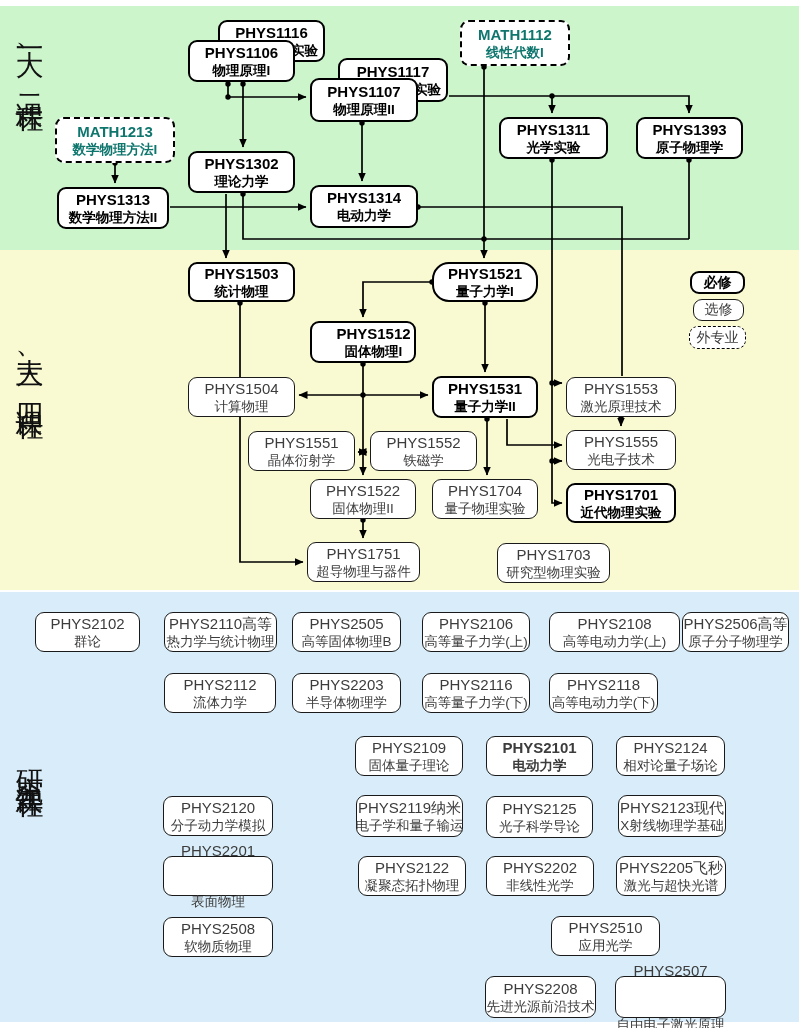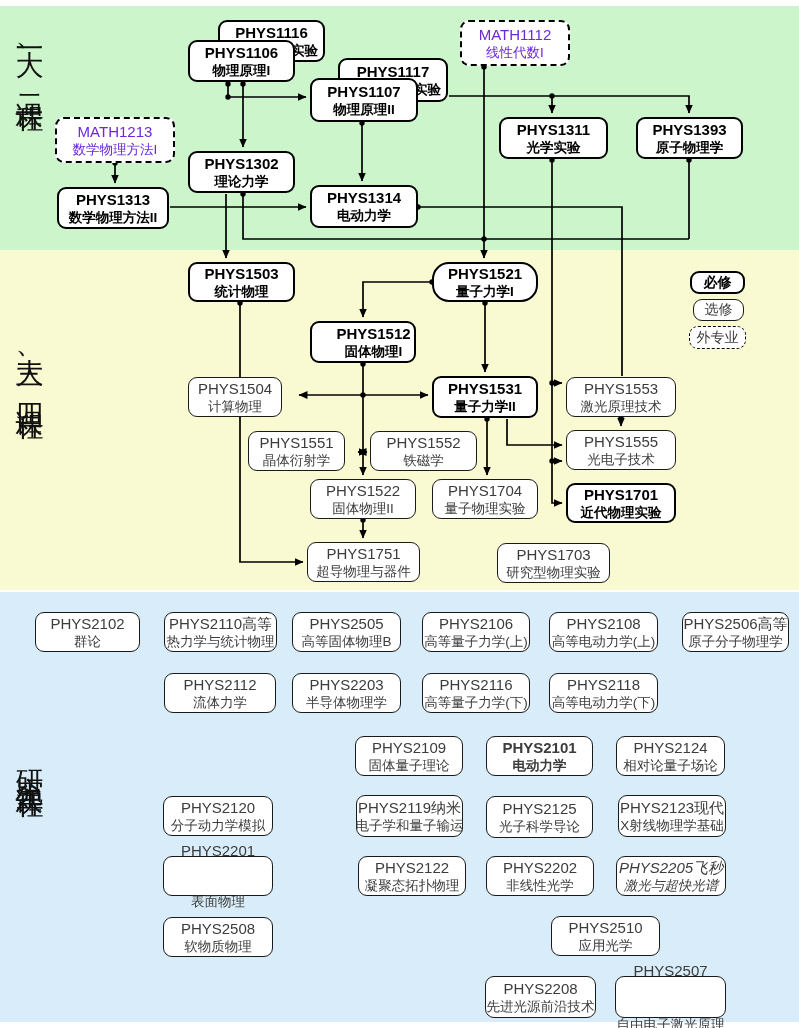--- a/index.html
+++ b/index.html
@@ -15,7 +15,7 @@
           text-align:center;line-height:1.28;}
   .required{border:2.6px solid #000;font-weight:700;color:#000;}
   .elective{border:1.5px solid #1a1a1a;font-weight:400;color:#3c3c3c;}
-  .external{border:2.2px dashed #000;font-weight:400;color:#6d28d9;}
+  .external{border:2.2px dashed #000;font-weight:700;color:#0f766e;}
   .course .l1{font-size:15px;white-space:nowrap;}
   .course .l2{font-size:13.5px;white-space:nowrap;}
   .course .l2.align2r{align-self:flex-end;padding-right:5px;}

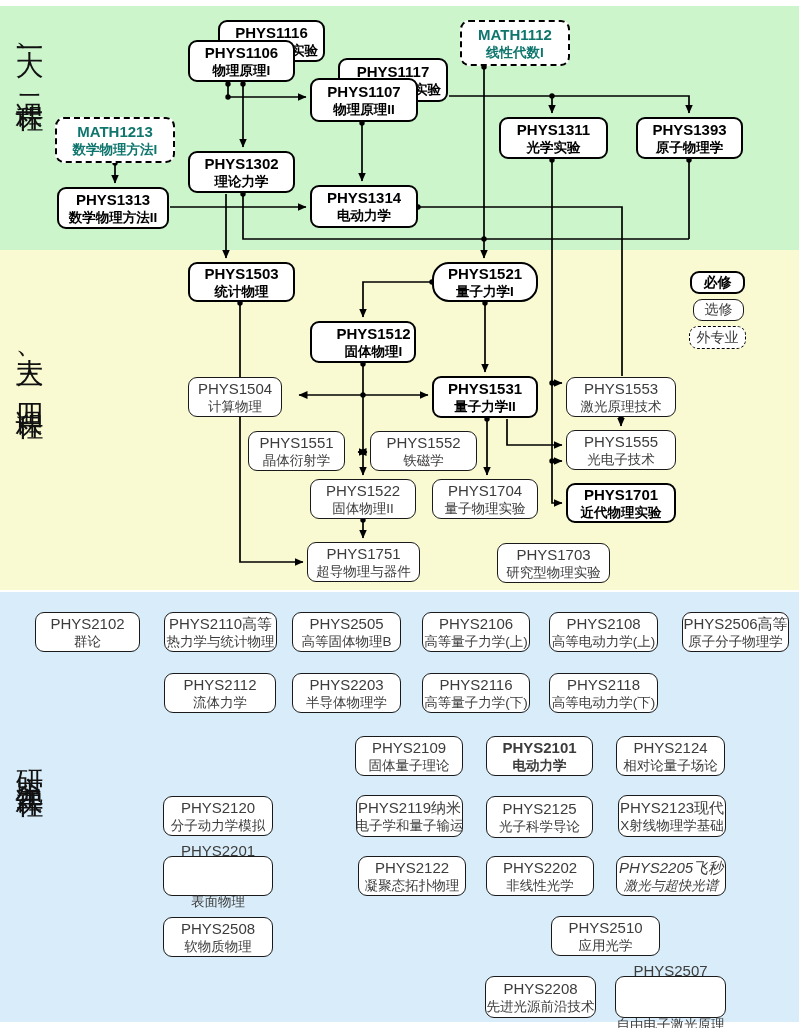--- a/index.html
+++ b/index.html
@@ -147,7 +147,7 @@
       <span class="l1">PHYS1512</span>
       <span class="l2">固体物理I</span>
     </div>
-    <div class="course elective" style="left: 188px; top: 377px; width: 94px; height: 40px;">
+    <div class="course elective" style="left: 188px; top: 377px; width: 107px; height: 40px;">
       <span class="l1">PHYS1504</span>
       <span class="l2">计算物理</span>
     </div>

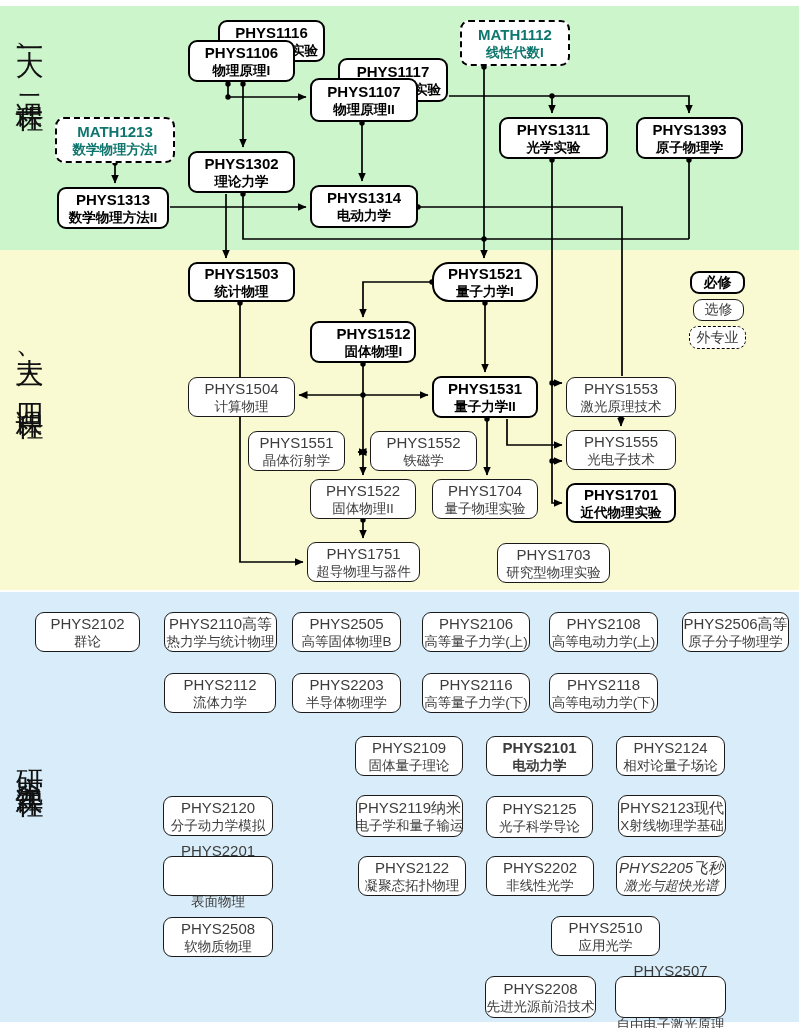--- a/index.html
+++ b/index.html
@@ -159,7 +159,7 @@
       <span class="l1">PHYS1553</span>
       <span class="l2">激光原理技术</span>
     </div>
-    <div class="course elective" style="left: 248px; top: 431px; width: 97px; height: 40px;">
+    <div class="course elective" style="left: 248px; top: 431px; width: 107px; height: 40px;">
       <span class="l1">PHYS1551</span>
       <span class="l2">晶体衍射学</span>
     </div>

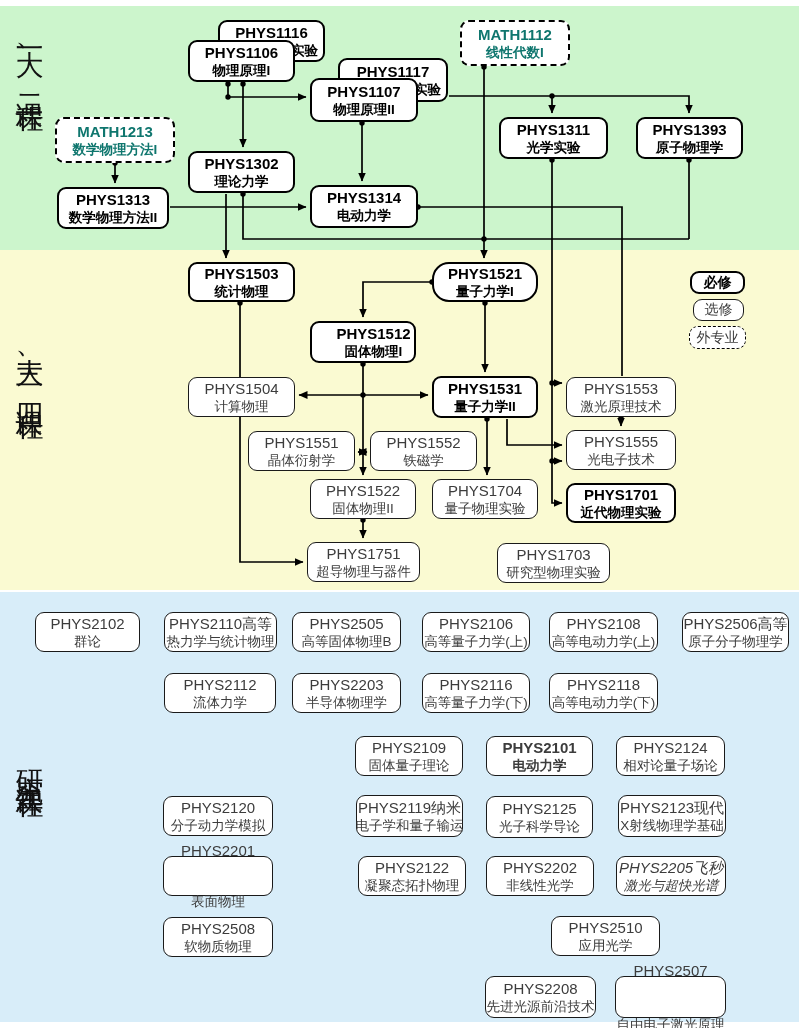--- a/index.html
+++ b/index.html
@@ -207,7 +207,7 @@
       <span class="l1">PHYS2106</span>
       <span class="l2">高等量子力学(上)</span>
     </div>
-    <div class="course elective" style="left: 549px; top: 612px; width: 109px; height: 40px;">
+    <div class="course elective" style="left: 549px; top: 612px; width: 131px; height: 40px;">
       <span class="l1">PHYS2108</span>
       <span class="l2">高等电动力学(上)</span>
     </div>

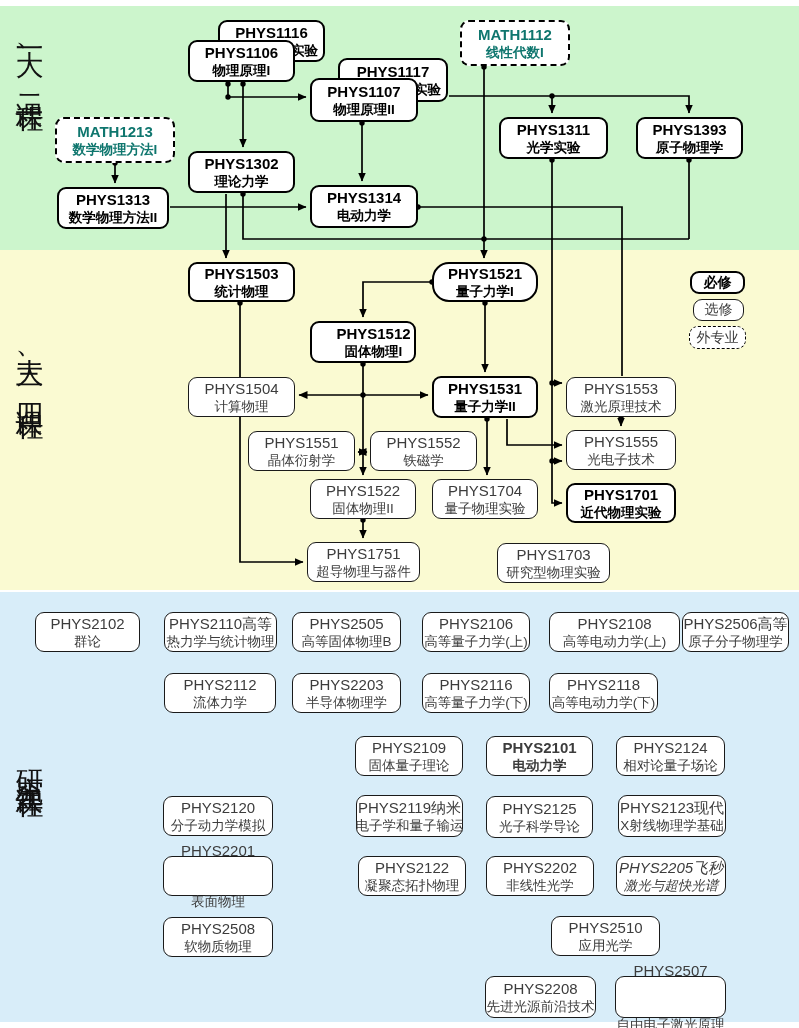--- a/index.html
+++ b/index.html
@@ -271,7 +271,7 @@
       <span class="l1">PHYS2202</span>
       <span class="l2">非线性光学</span>
     </div>
-    <div class="course elective" style="left: 616px; top: 856px; width: 110px; height: 40px; font-style: italic;">
+    <div class="course elective" style="left: 616px; top: 856px; width: 110px; height: 40px;">
       <span class="l1">PHYS2205飞秒</span>
       <span class="l2">激光与超快光谱</span>
     </div>

